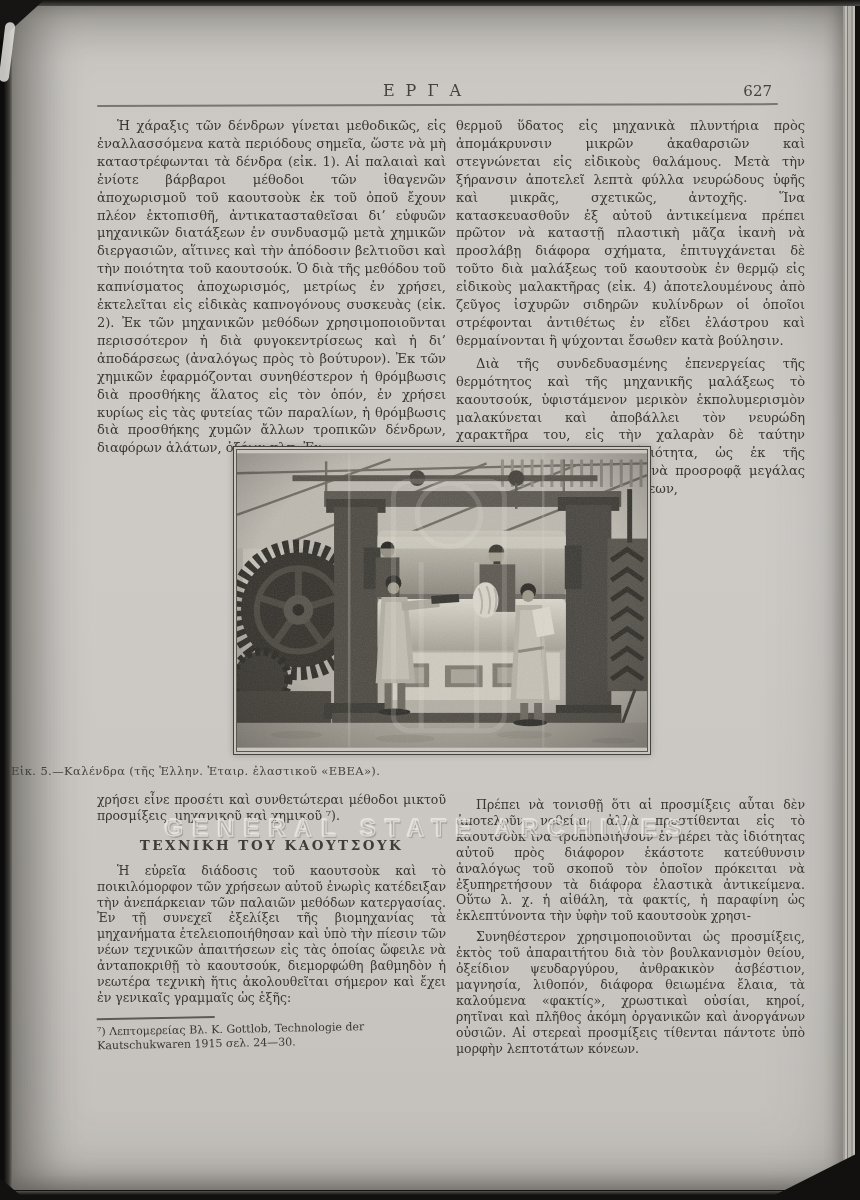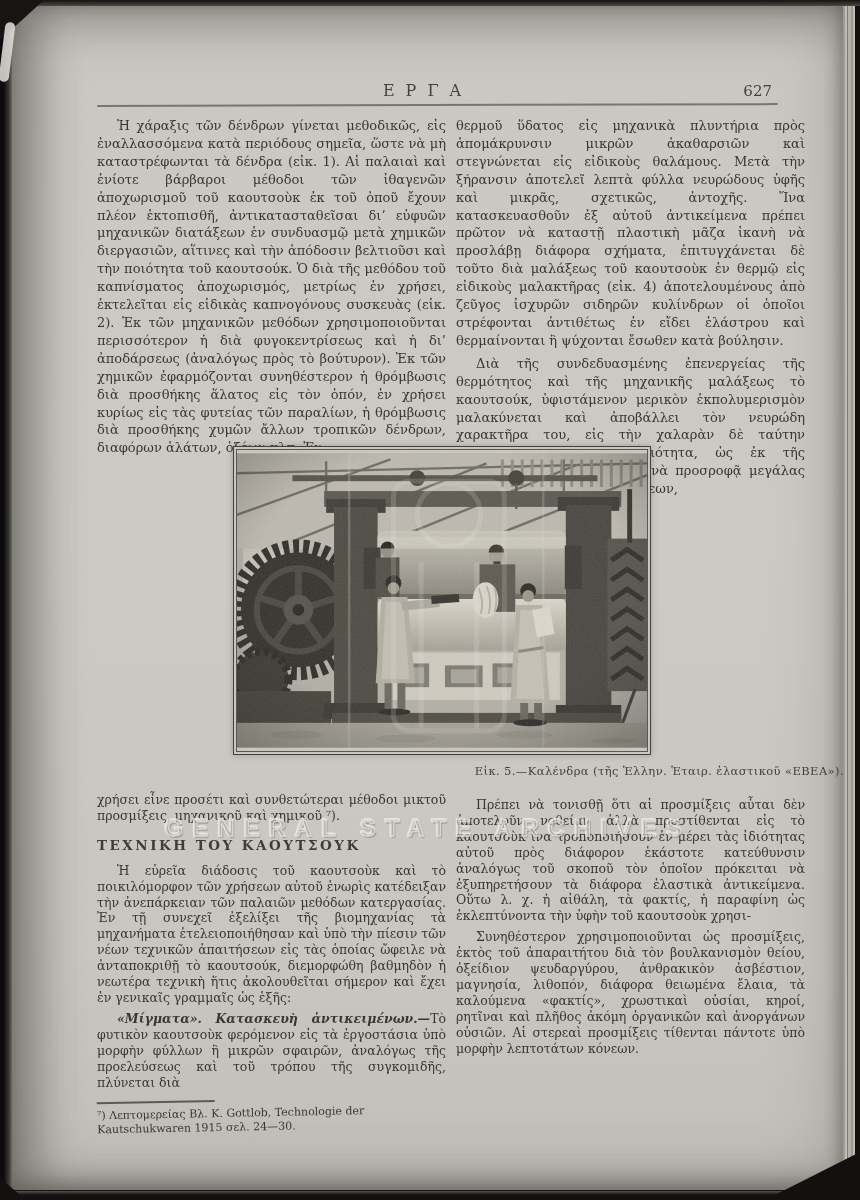--- a/index.html
+++ b/index.html
@@ -58,7 +58,7 @@
          background:#c9c6c0;border:1px solid #45423c;padding:2px;box-sizing:border-box;
          box-shadow:0 0 6px rgba(70,67,62,.35);}
   figure .inner{width:100%;height:100%;border:1px solid #5a574f;box-sizing:border-box;overflow:hidden;}
-  .caption{position:absolute;left:0;right:0;top:759px;text-align:right;
+  .caption{position:absolute;left:0;right:0;top:759px;text-align:left;
            font-size:11.5px;letter-spacing:.4px;color:#44413b;}
 
   

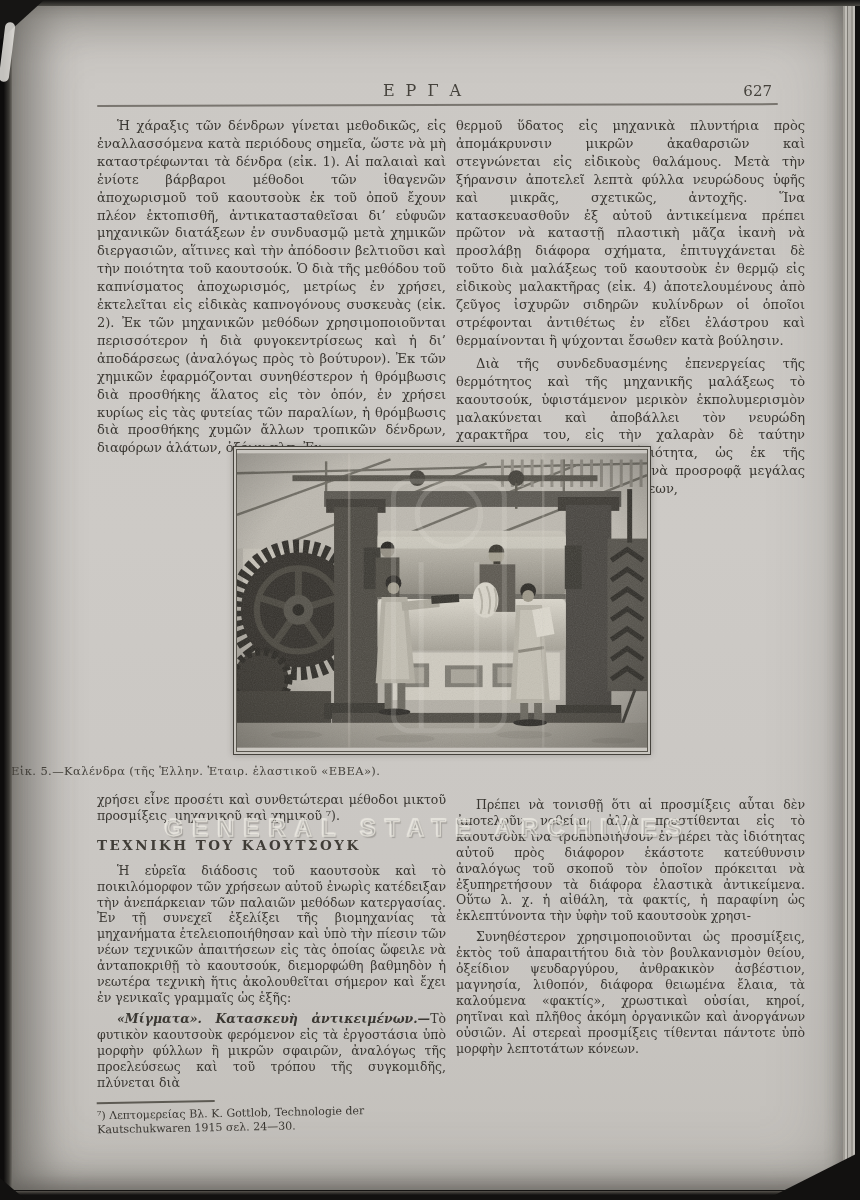--- a/index.html
+++ b/index.html
@@ -46,7 +46,7 @@
   p{margin:0;}
   p.indent{text-indent:20px;}
   p.sp{margin-top:5px;}
-  .sec-head{text-align:left;font-weight:bold;font-size:13.5px;letter-spacing:2.5px;
+  .sec-head{text-align:center;font-weight:bold;font-size:13.5px;letter-spacing:2.5px;
             margin:14px 0 9px 0;color:#403d37;}
   .lead{font-weight:bold;font-style:italic;}
   .footnote-block{margin-top:9px;transform:rotate(-1.1deg);}

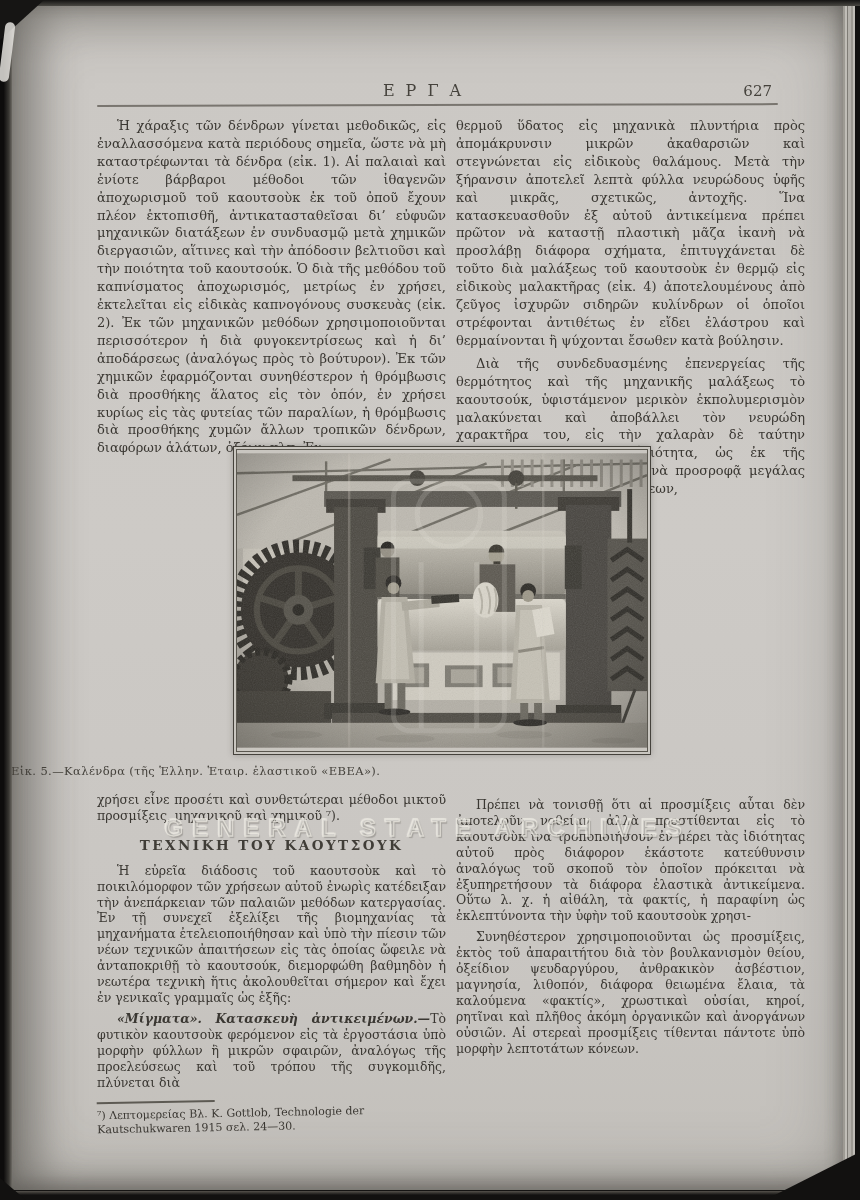--- a/index.html
+++ b/index.html
@@ -260,7 +260,6 @@
         <p>χρήσει εἶνε προσέτι καὶ συνθετώτεραι μέθοδοι μικτοῦ προσμίξεις, μηχανικοῦ καὶ χημικοῦ ⁷).</p>
         <div class="sec-head">ΤΕΧΝΙΚΗ ΤΟΥ ΚΑΟΥΤΣΟΥΚ</div>
         <p class="indent">Ἡ εὐρεῖα διάδοσις τοῦ καουτσοὺκ καὶ τὸ ποικιλόμορφον τῶν χρήσεων αὐτοῦ ἐνωρὶς κατέδειξαν τὴν ἀνεπάρκειαν τῶν παλαιῶν μεθόδων κατεργασίας. Ἐν τῇ συνεχεῖ ἐξελίξει τῆς βιομηχανίας τὰ μηχανήματα ἐτελειοποιήθησαν καὶ ὑπὸ τὴν πίεσιν τῶν νέων τεχνικῶν ἀπαιτήσεων εἰς τὰς ὁποίας ὤφειλε νὰ ἀνταποκριθῇ τὸ καουτσούκ, διεμορφώθη βαθμηδὸν ἡ νεωτέρα τεχνικὴ ἥτις ἀκολουθεῖται σήμερον καὶ ἔχει ἐν γενικαῖς γραμμαῖς ὡς ἑξῆς:</p>
-        <p class="indent sp"><span class="lead">«Μίγματα». Κατασκευὴ ἀντικειμένων.—</span><span>Τὸ φυτικὸν καουτσοὺκ φερόμενον εἰς τὰ ἐργοστάσια ὑπὸ μορφὴν φύλλων ἢ μικρῶν σφαιρῶν, ἀναλόγως τῆς προελεύσεως καὶ τοῦ τρόπου τῆς συγκομιδῆς, πλύνεται διὰ</span></p>
         <div class="footnote-block">
           <div class="footnote-rule"></div>
           <p class="footnote">⁷) Λεπτομερείας Βλ. Κ. Gottlob, Technologie der Kautschukwaren 1915 σελ. 24—30.</p>

